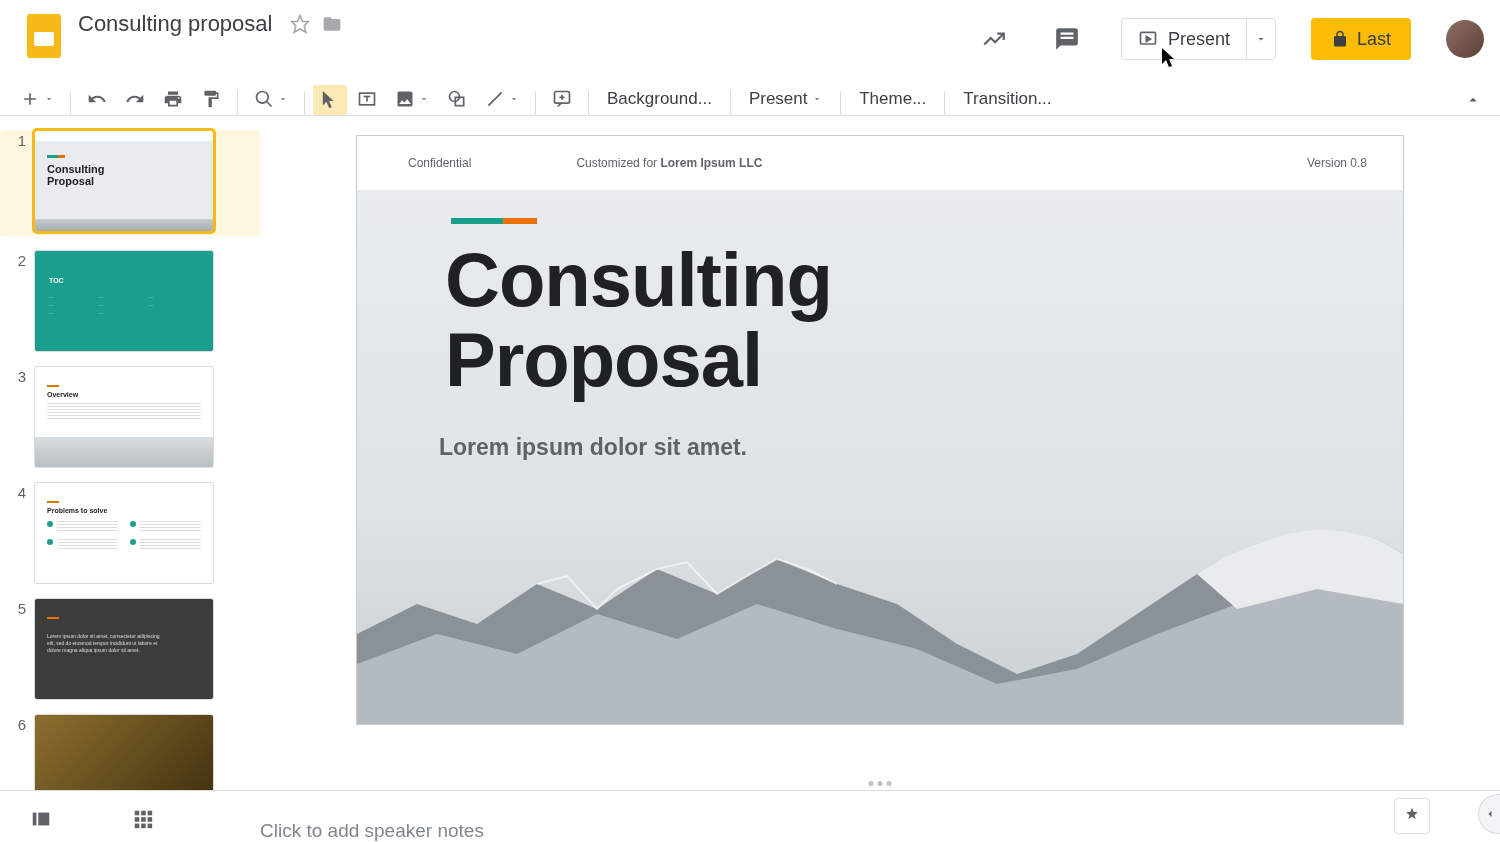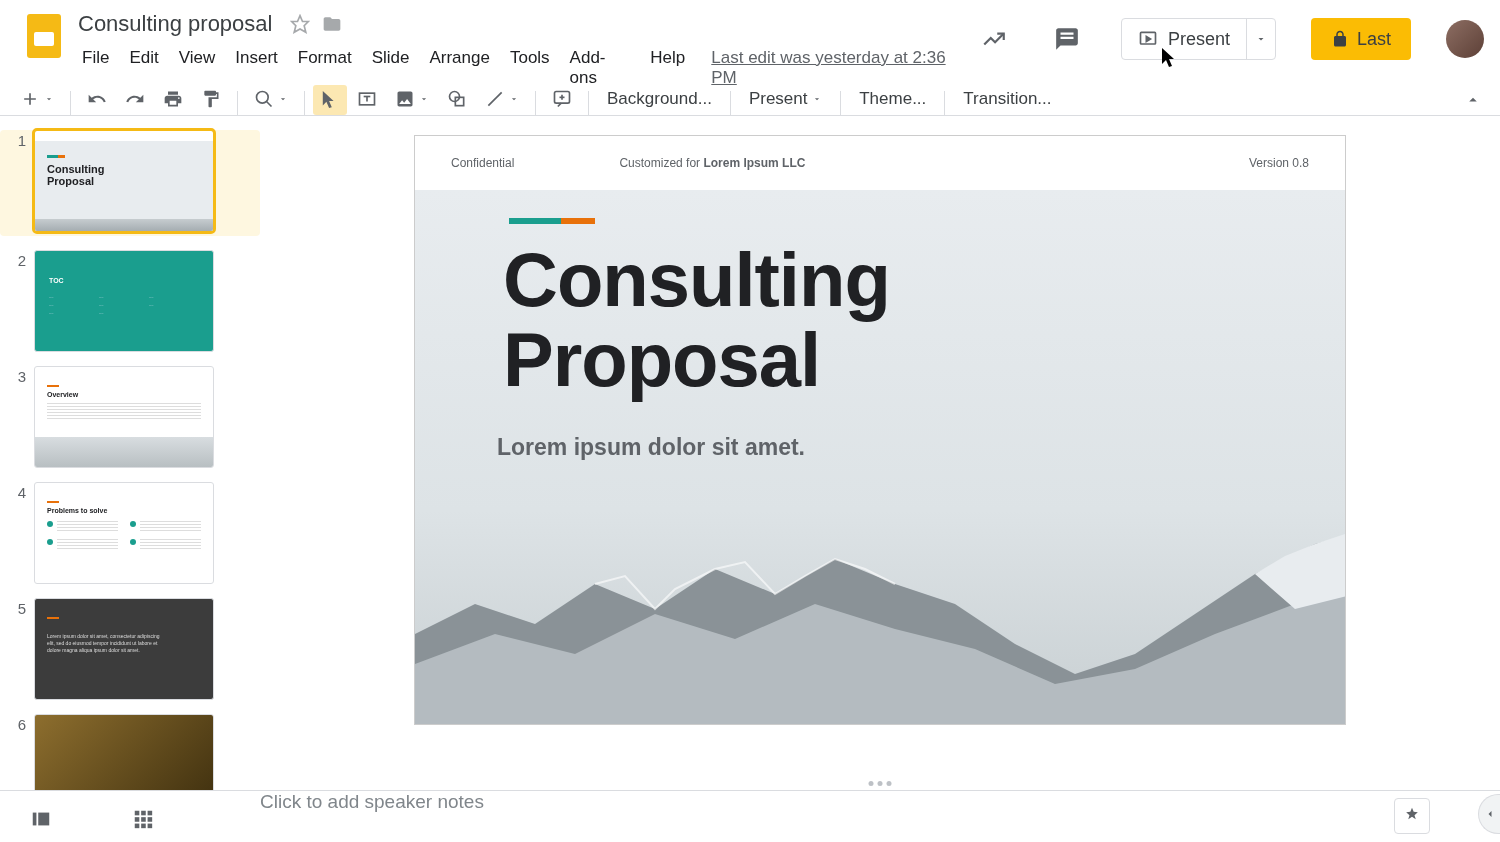--- a/index.html
+++ b/index.html
@@ -128,19 +128,6 @@
             <path d="M10 4H4c-1.1 0-2 .9-2 2v12c0 1.1.9 2 2 2h16c1.1 0 2-.9 2-2V8c0-1.1-.9-2-2-2h-8l-2-2z"></path>
           </svg>
       </span>
-    </div>
-    <div class="menu-bar">
-      <div class="menu-item">File</div>
-      <div class="menu-item">Edit</div>
-      <div class="menu-item">View</div>
-      <div class="menu-item">Insert</div>
-      <div class="menu-item">Format</div>
-      <div class="menu-item">Slide</div>
-      <div class="menu-item">Arrange</div>
-      <div class="menu-item">Tools</div>
-      <div class="menu-item">Add-ons</div>
-      <div class="menu-item">Help</div>
-      <div class="last-edit">Last edit was yesterday at 2:36 PM</div>
     </div>
   </div>
   <div class="header-right">

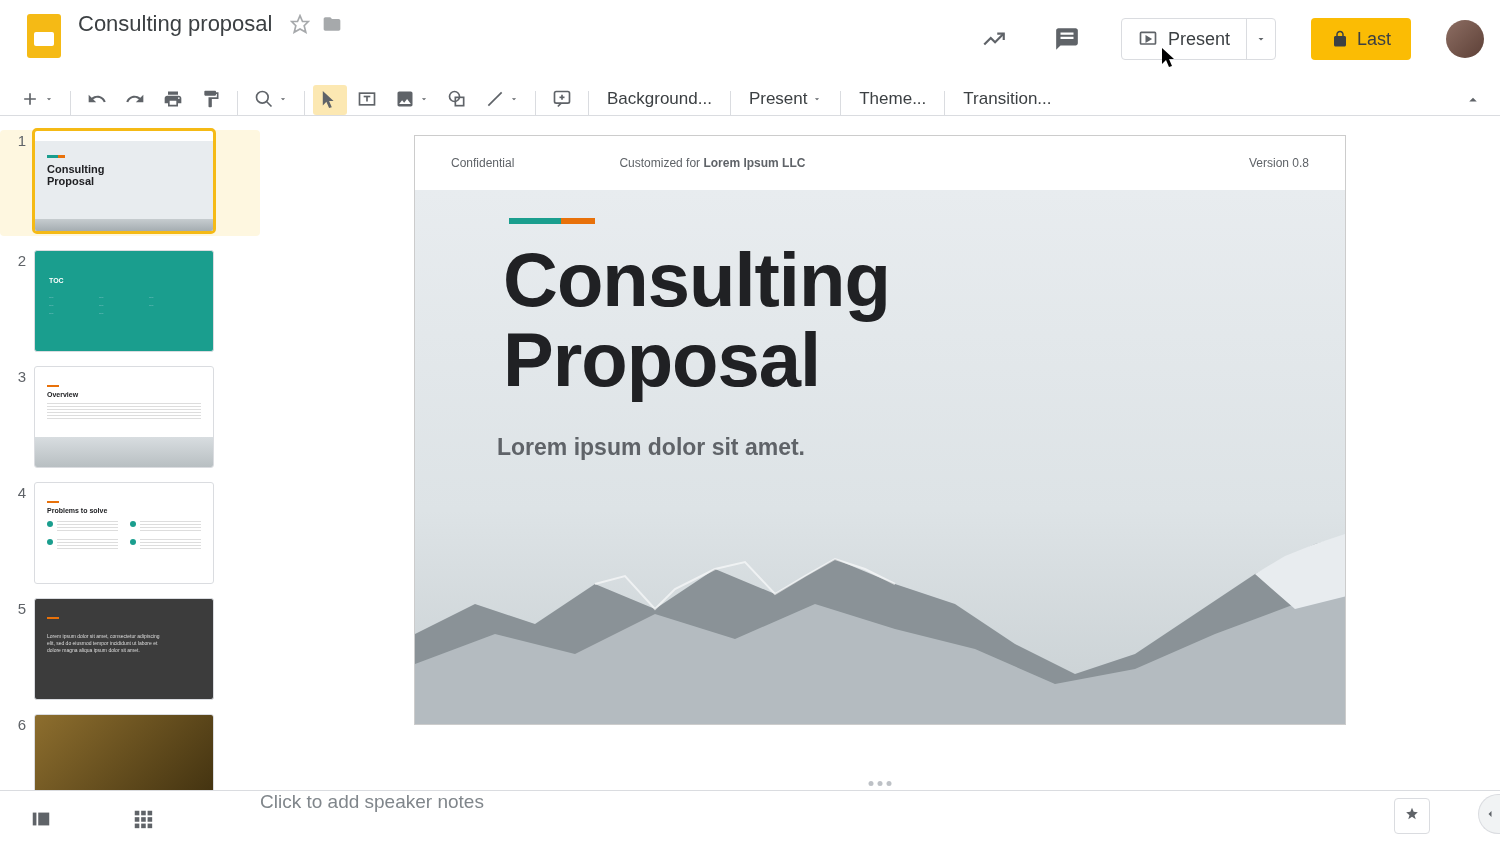--- a/index.html
+++ b/index.html
@@ -79,7 +79,7 @@
   
   
   .canvas-area { flex: 1; background: #fff; padding: 20px 30px; position: relative; }
-  .slide-canvas { width: 930px; height: 588px; margin: 0 auto; background: #fff; box-shadow: 0 0 0 1px #ccc; position: relative; overflow: hidden; }
+  .slide-canvas { width: 1046px; height: 588px; margin: 0 auto; background: #fff; box-shadow: 0 0 0 1px #ccc; position: relative; overflow: hidden; padding-left: 15px; }
   .sc-header { height: 54px; display: flex; align-items: center; padding: 0 36px; font-size: 12px; color: #5f6368; }
   .sc-header-left { }
   .sc-header-mid { margin-left: 105px; }

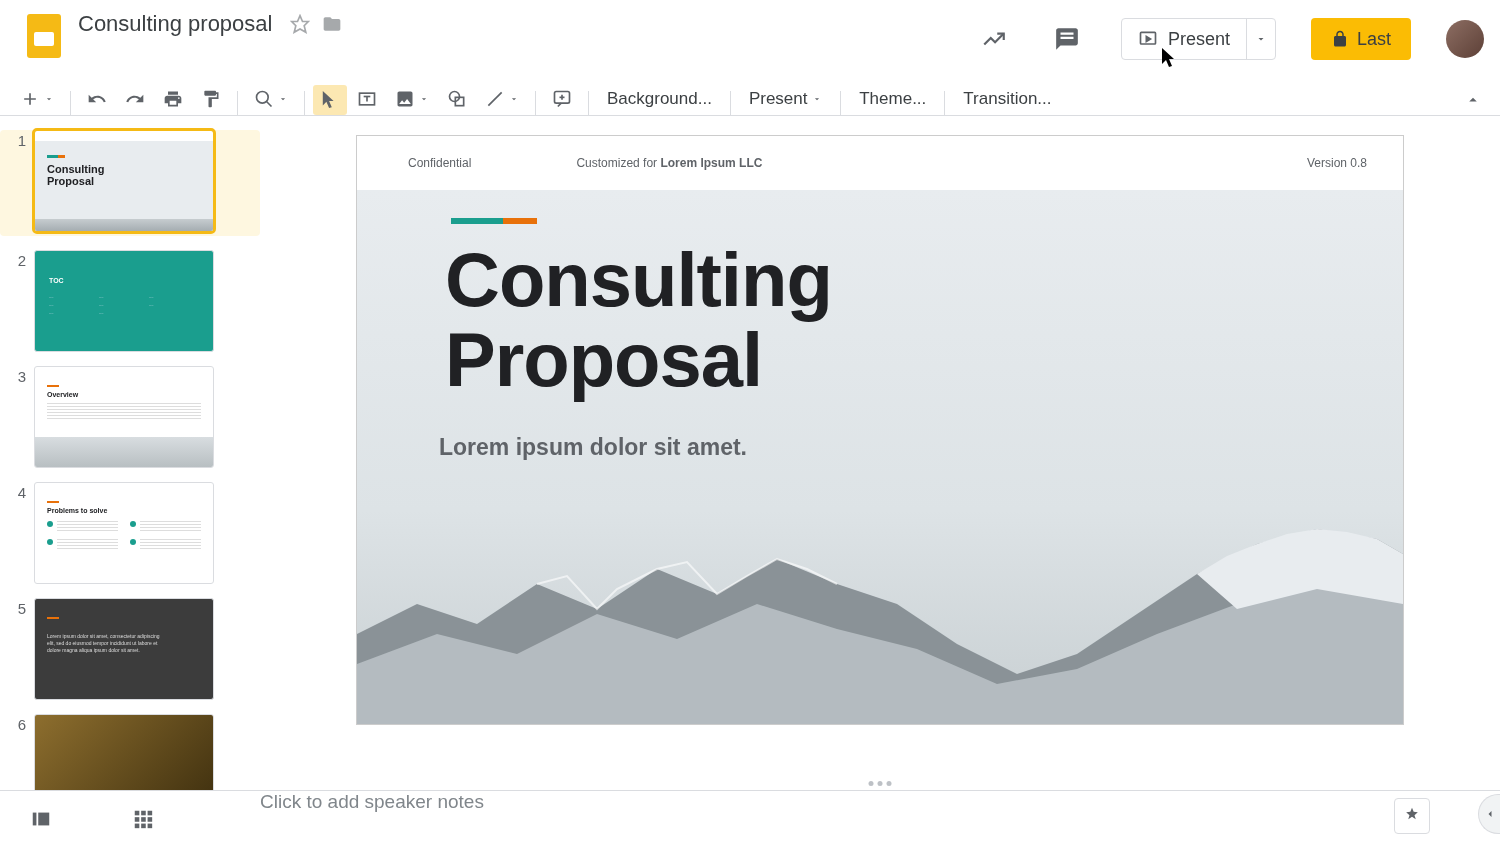--- a/index.html
+++ b/index.html
@@ -96,7 +96,7 @@
   .drag-dot { width: 5px; height: 5px; background: #bdc1c6; border-radius: 50%; }
   
   
-  .notes-area { height: 52px; border-top: 1px solid #dadce0; display: flex; align-items: flex-start; padding: 0 20px; position: relative; }
+  .notes-area { height: 52px; border-top: 1px solid #dadce0; display: flex; align-items: flex-end; padding: 0 20px; position: relative; }
   .notes-placeholder { font-size: 19px; color: #80868b; }
   .explore-btn { position: absolute; right: 70px; bottom: 8px; width: 36px; height: 36px; background: #fff; border: 1px solid #dadce0; border-radius: 4px; display: flex; align-items: center; justify-content: center; color: #5f6368; cursor: pointer; }
   .side-tab { position: absolute; right: 0; bottom: 8px; width: 22px; height: 40px; background: #f1f3f4; border: 1px solid #dadce0; border-right: none; border-radius: 20px 0 0 20px; display: flex; align-items: center; justify-content: center; cursor: pointer; }

